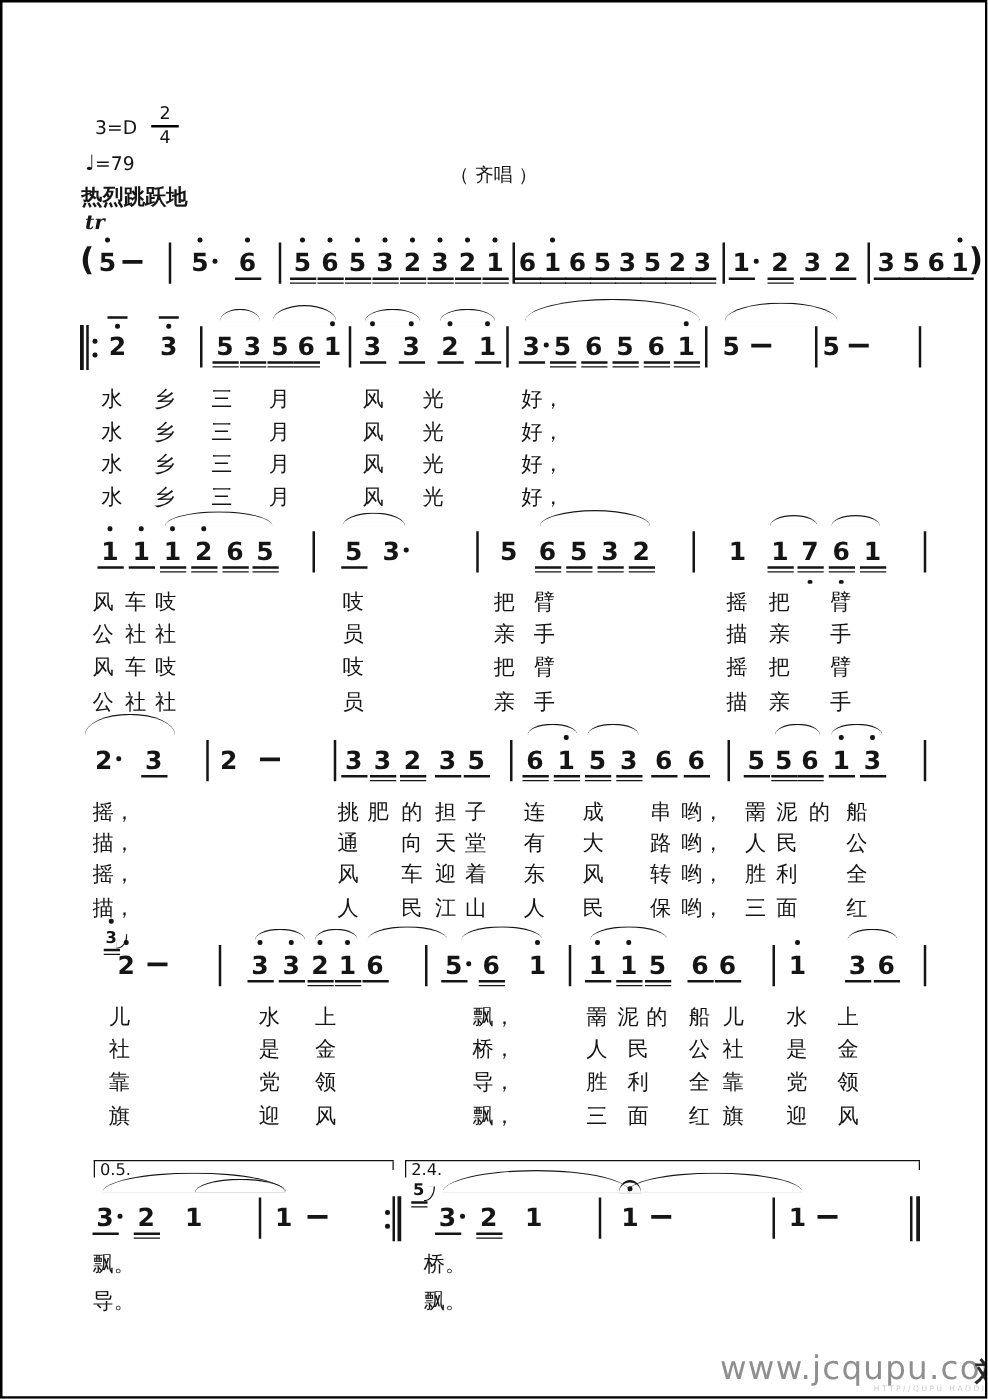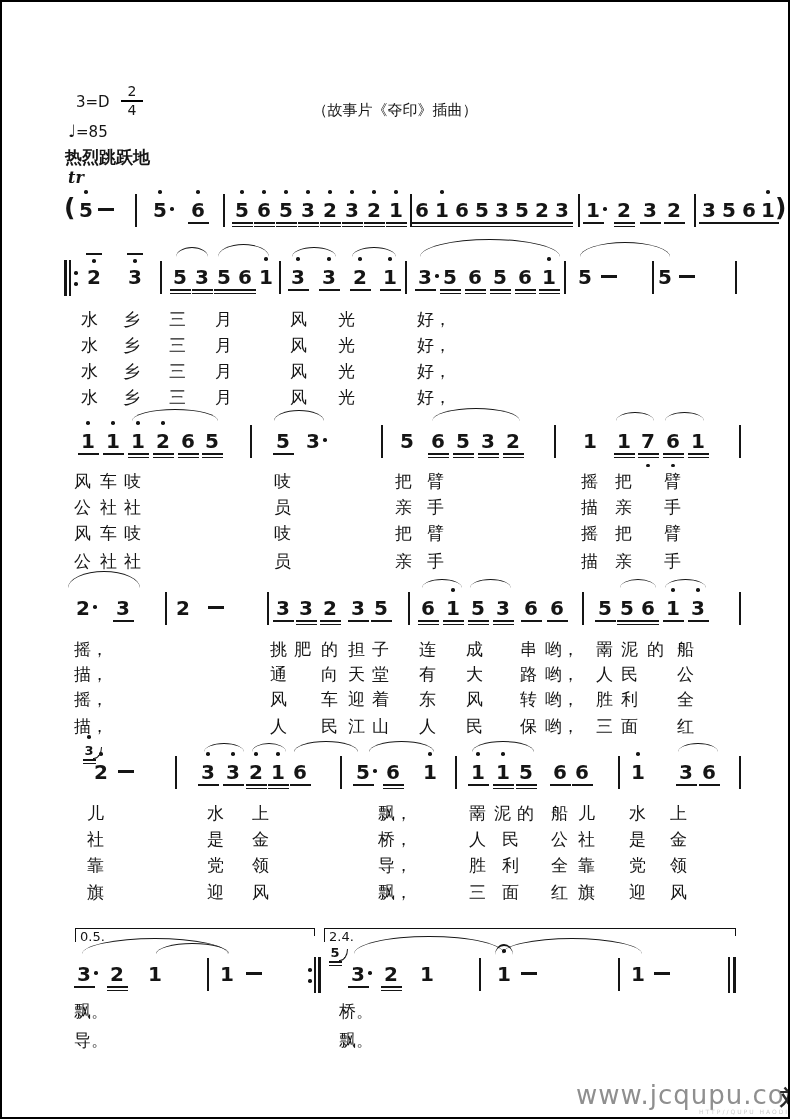--- a/index.html
+++ b/index.html
@@ -49,7 +49,6 @@
 <body>
 
 <div class="page">
-  <div class="subtitle">（故事片《夺印》插曲）</div>
   <div class="keysig">3=D</div>
   <div class="ts">
     <span>2</span>

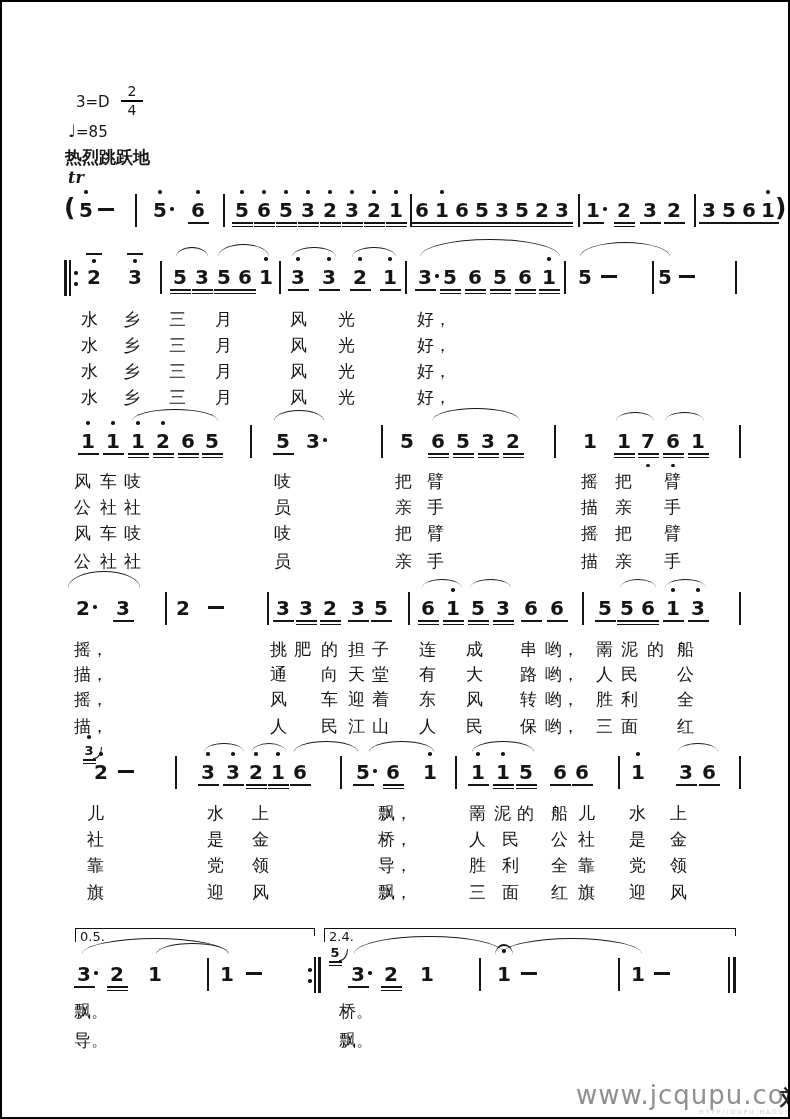--- a/index.html
+++ b/index.html
@@ -56,7 +56,7 @@
     <span>4</span>
   </div>
   <div class="tempo">
-    <span class="nq">♩</span><span>=85</span>
+    <span class="nq">♩</span><span>=79</span>
   </div>
   <div class="expr">热烈跳跃地</div>
   <div class="trill">tr</div>

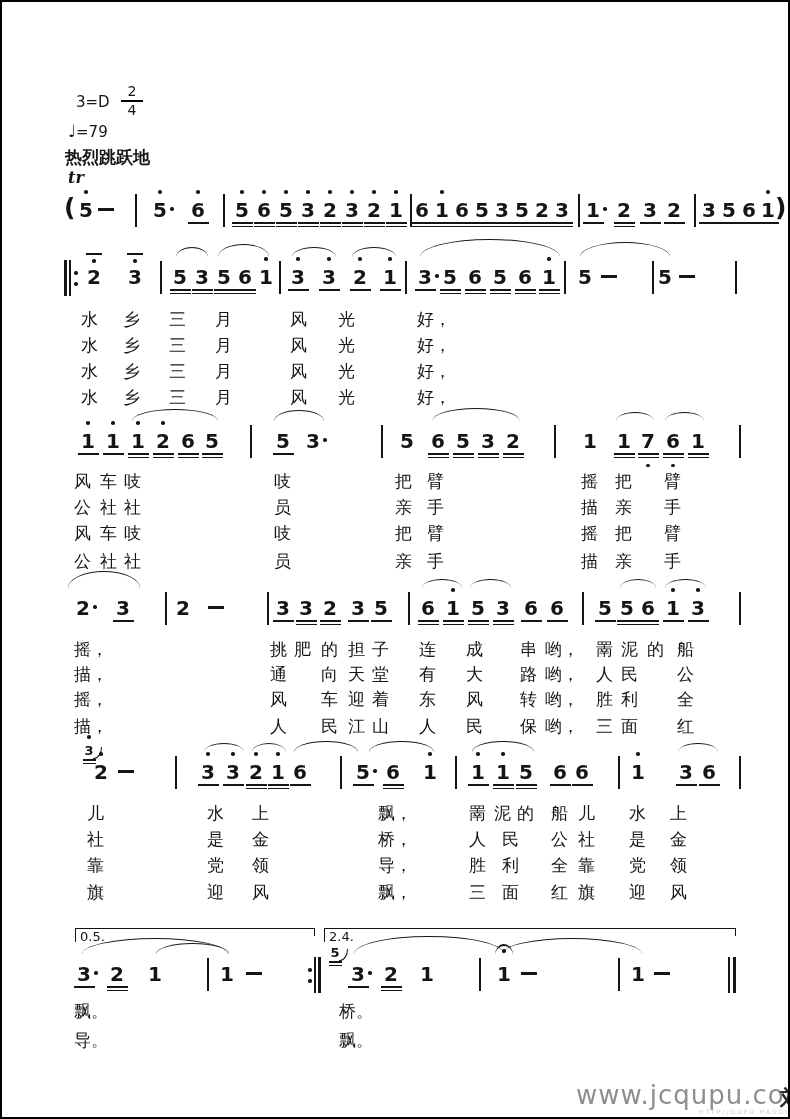--- a/index.html
+++ b/index.html
@@ -49,6 +49,7 @@
 <body>
 
 <div class="page">
+  <div class="ensemble">（ 齐唱 ）</div>
   <div class="keysig">3=D</div>
   <div class="ts">
     <span>2</span>

